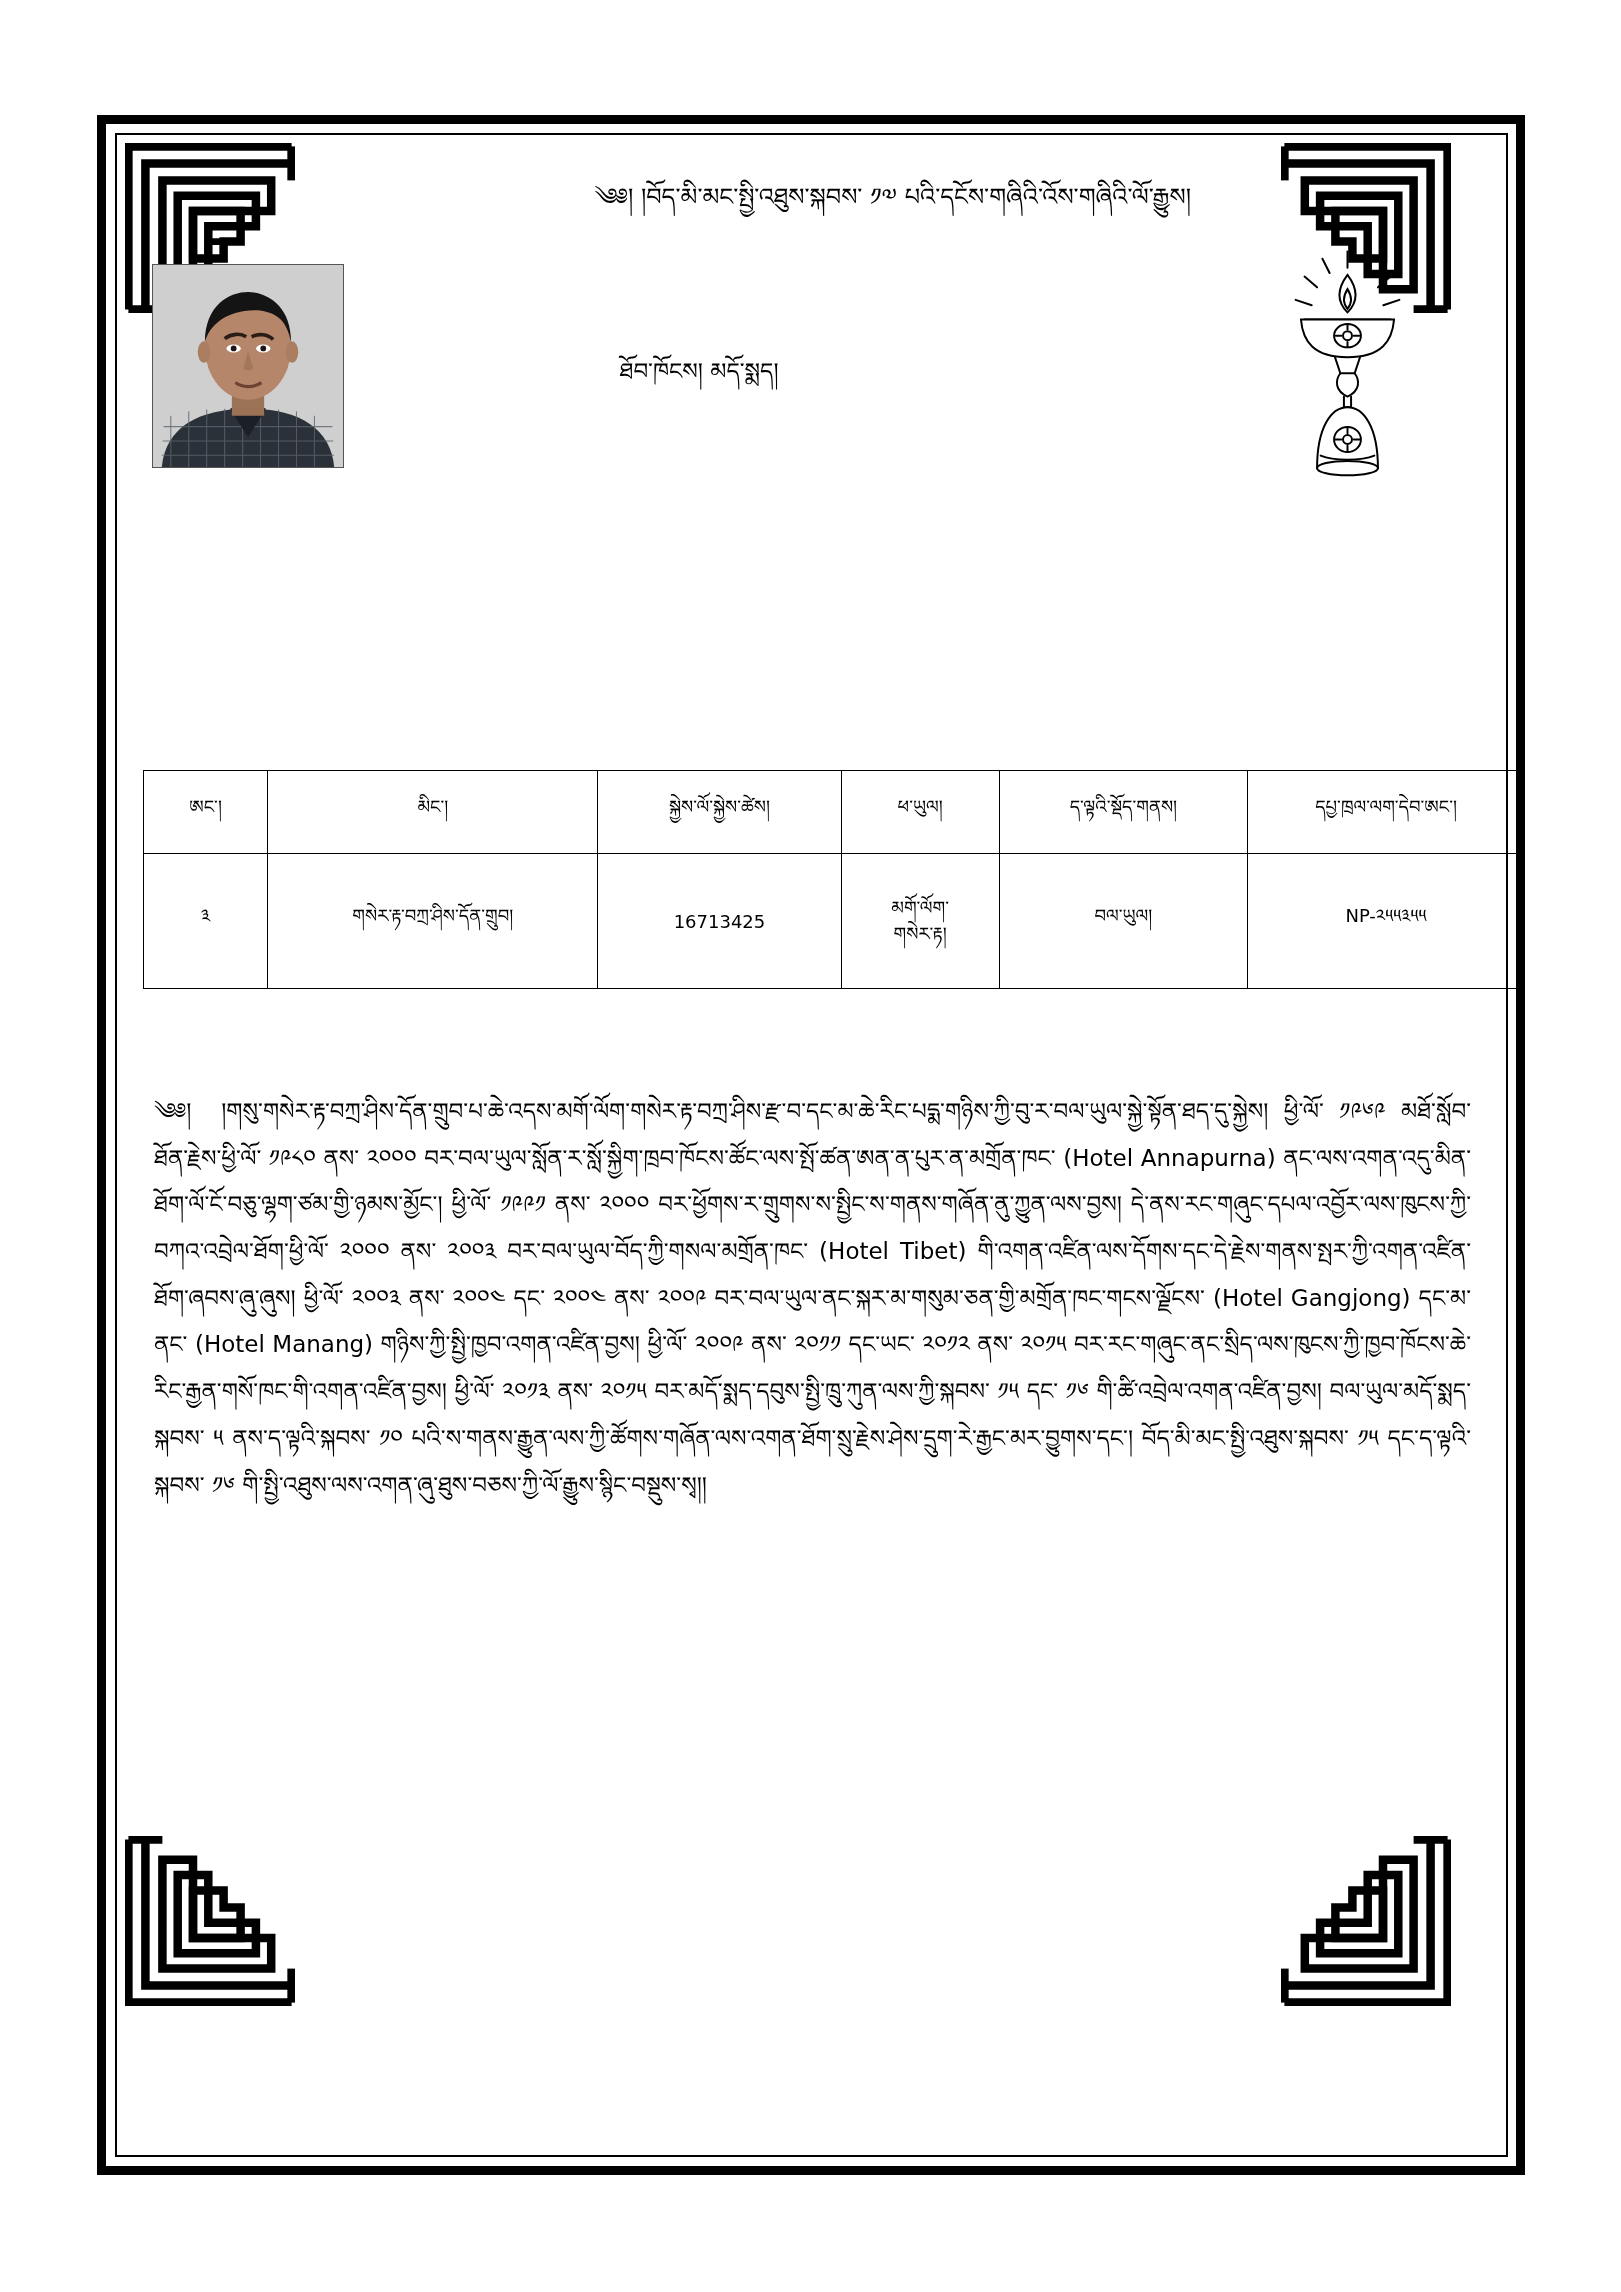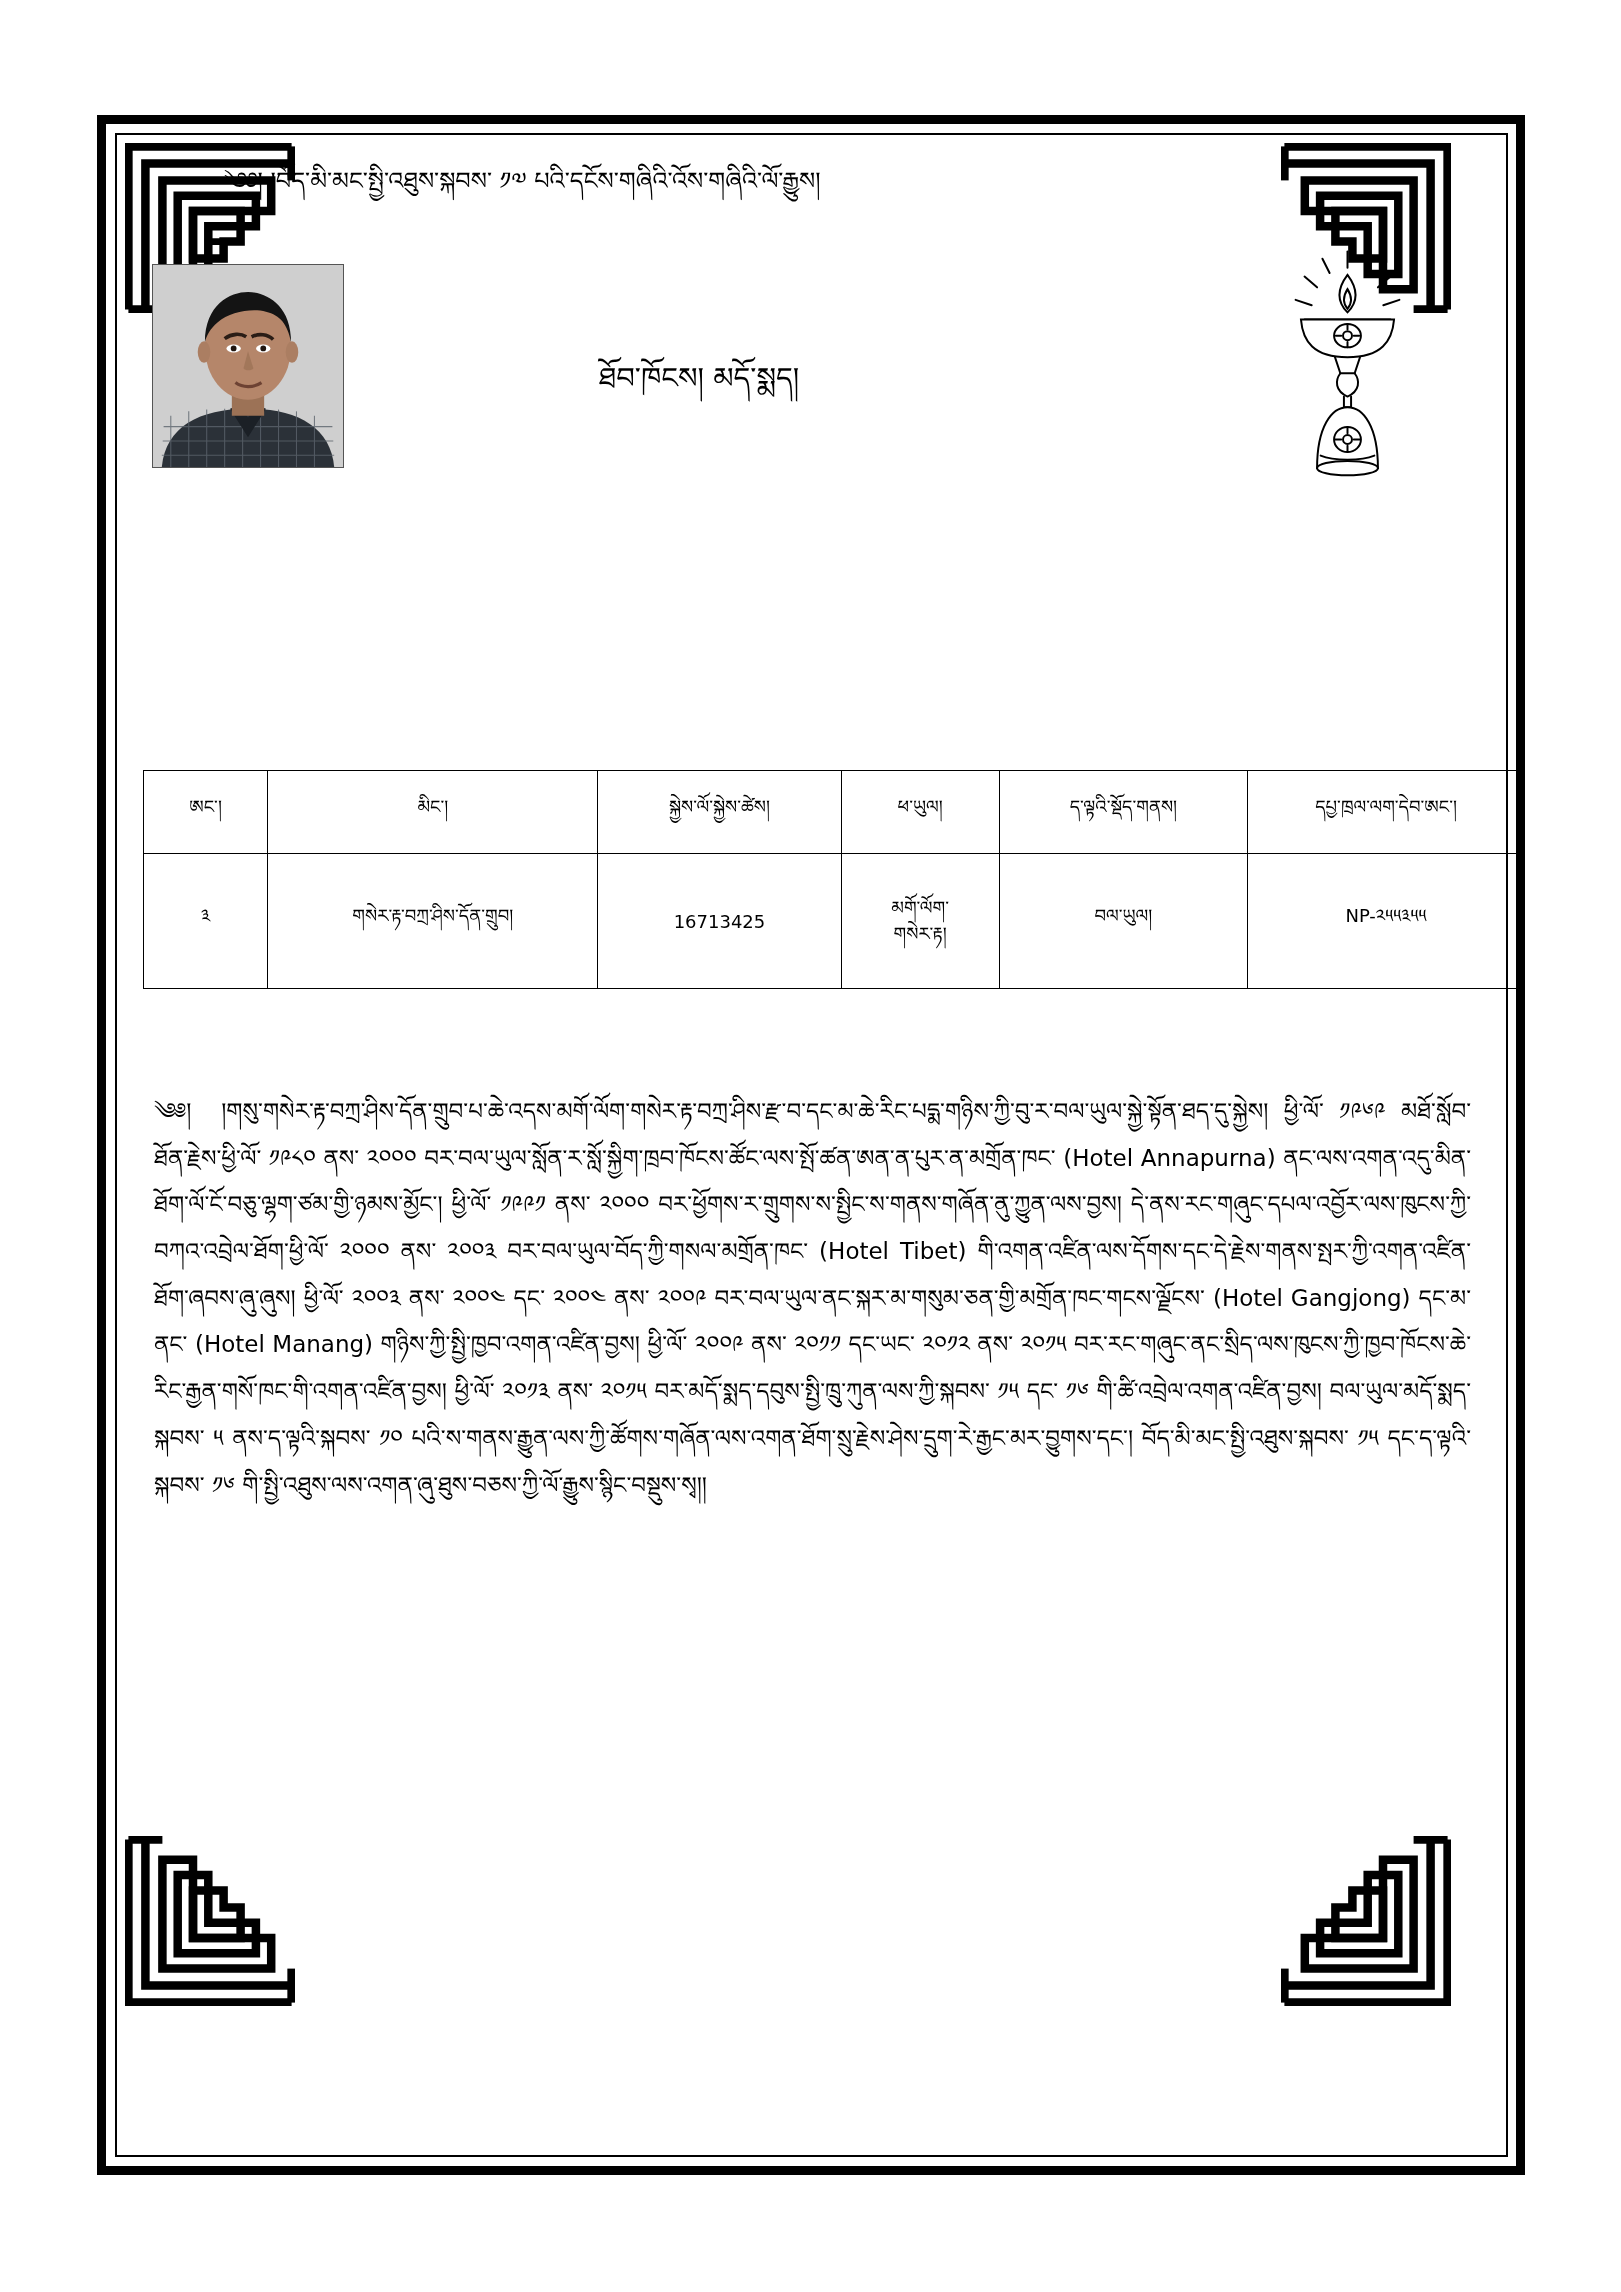--- a/index.html
+++ b/index.html
@@ -53,9 +53,9 @@
   .header-title {
     position: absolute;
     left: 224px;
-    top: 163px;
+    top: 179px;
     width: 967px;
-    text-align: left;
+    text-align: right;
     font-size: 24px;
     line-height: 1.5;
     color: #000;

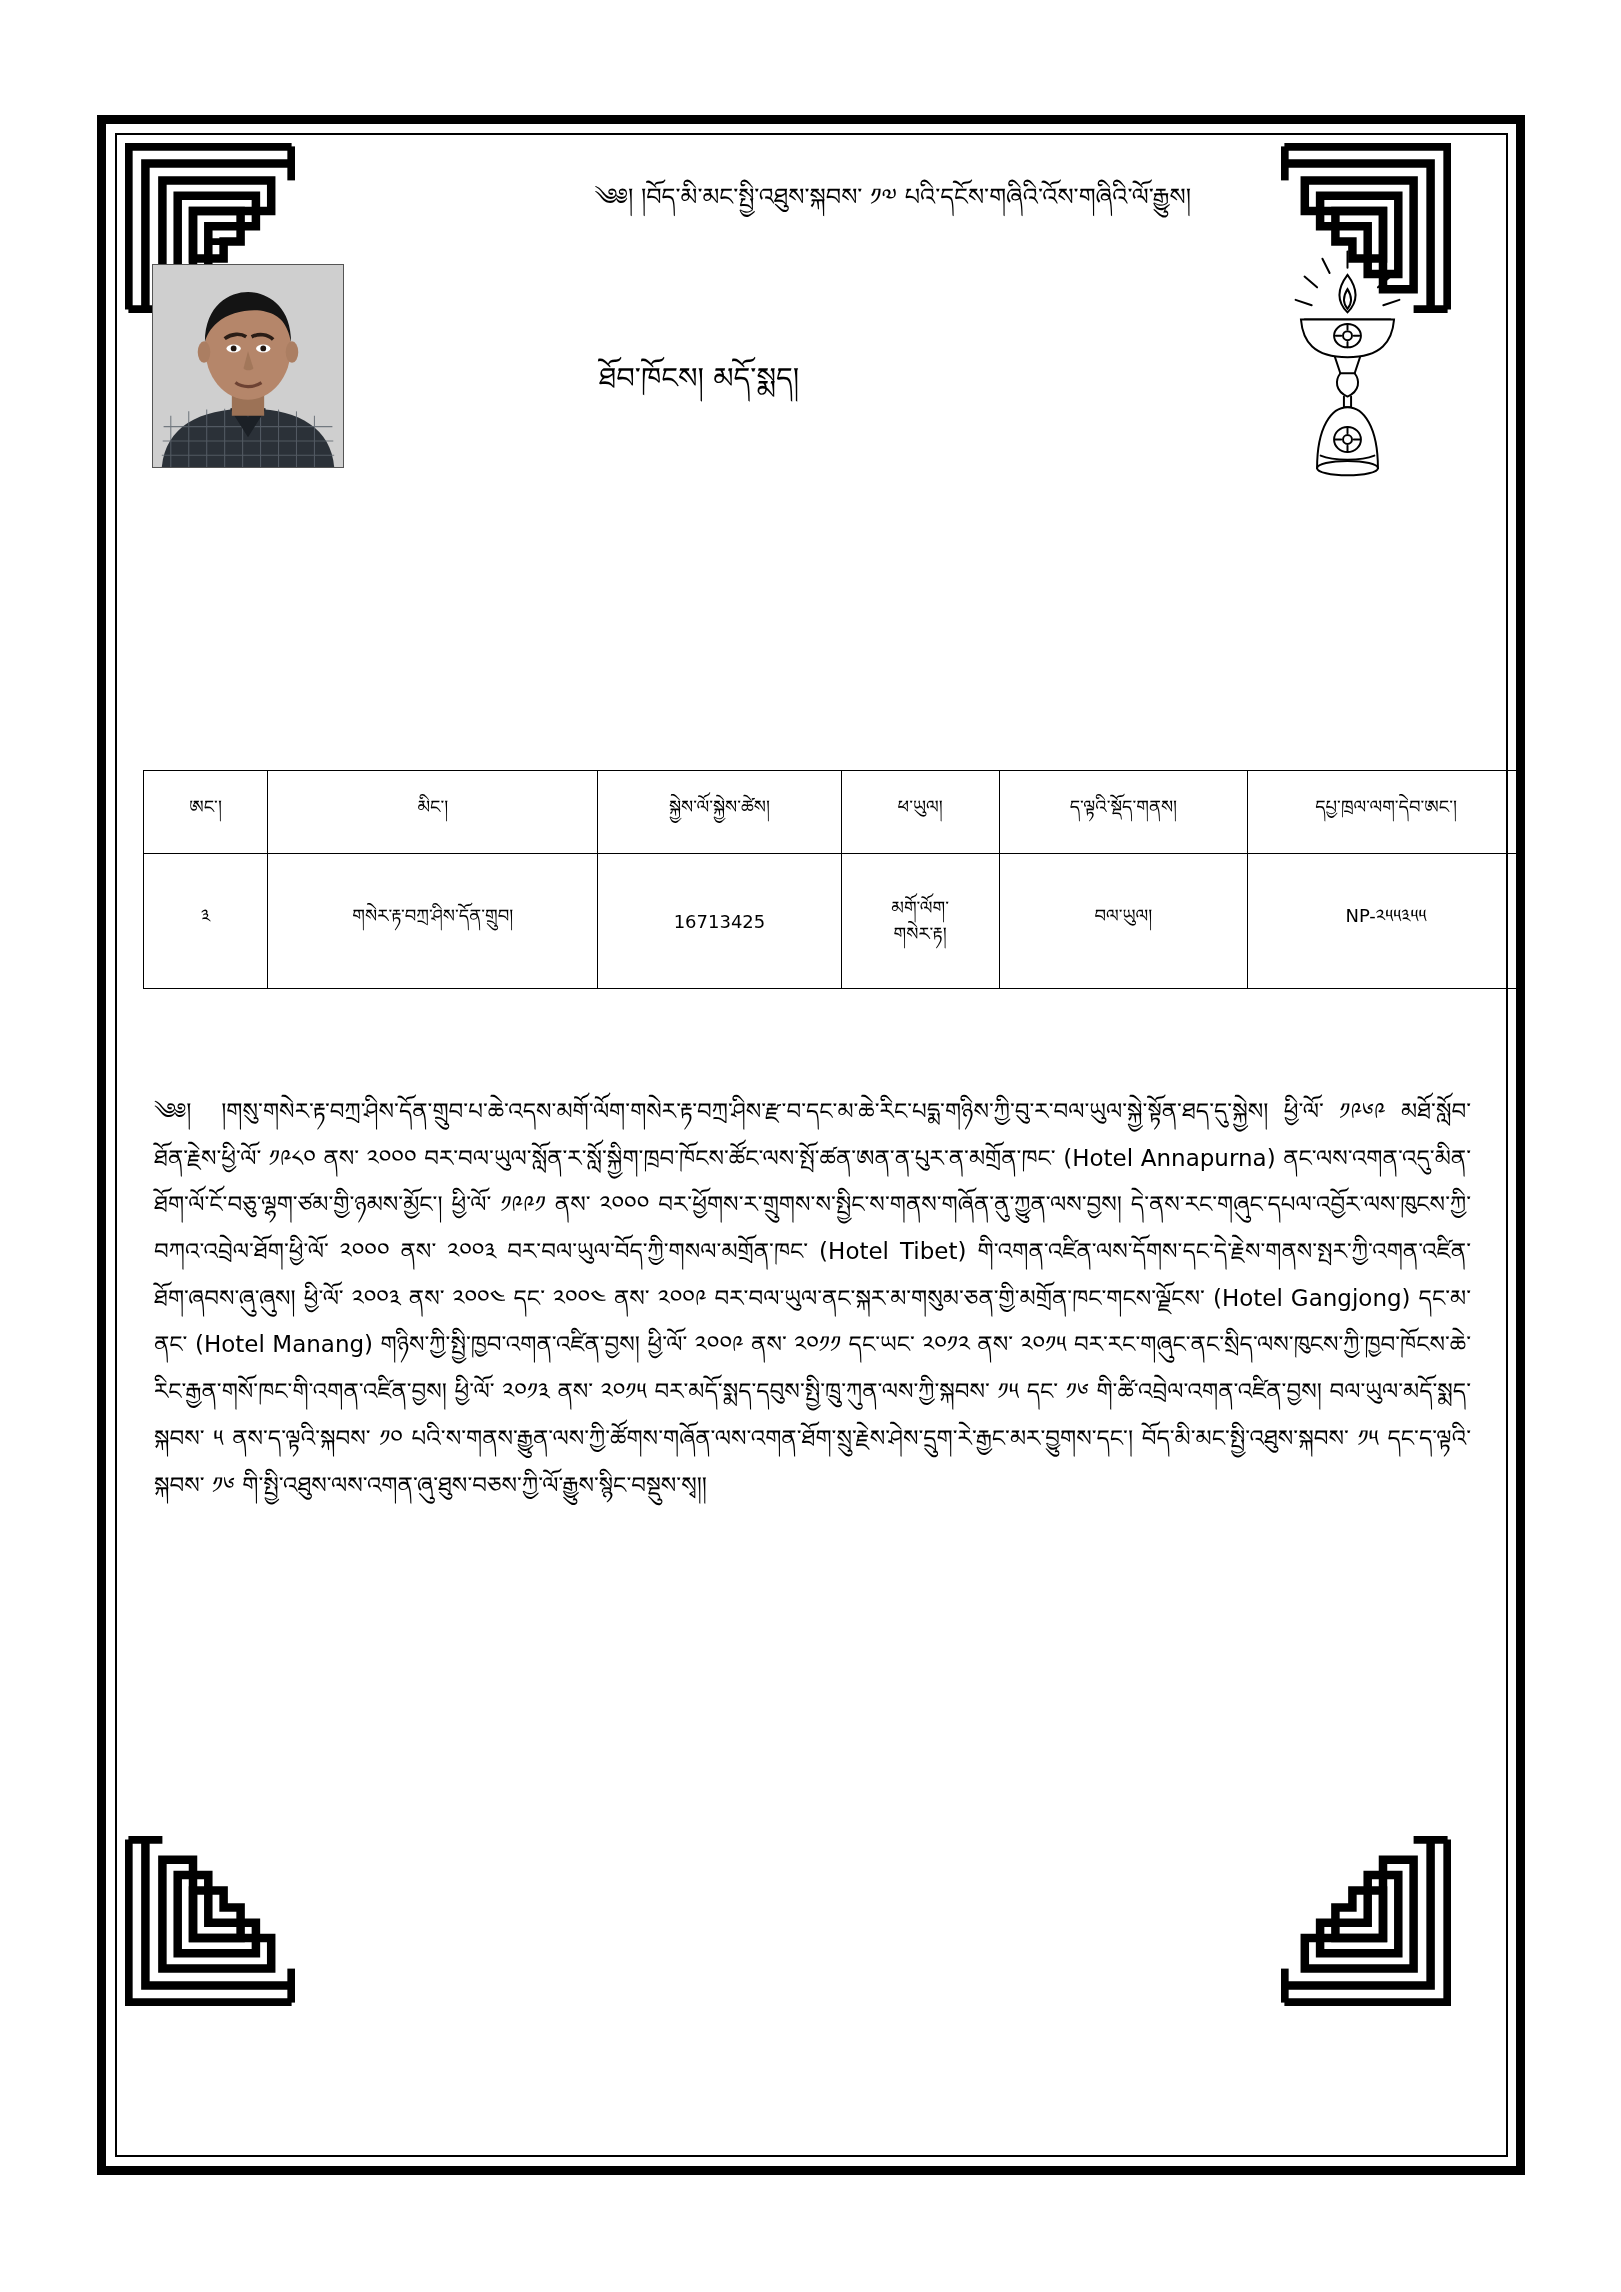--- a/index.html
+++ b/index.html
@@ -69,7 +69,7 @@
     top: 345px;
     width: 502px;
     text-align: center;
-    font-size: 29px;
+    font-size: 23px;
     color: #000;
   }
 

